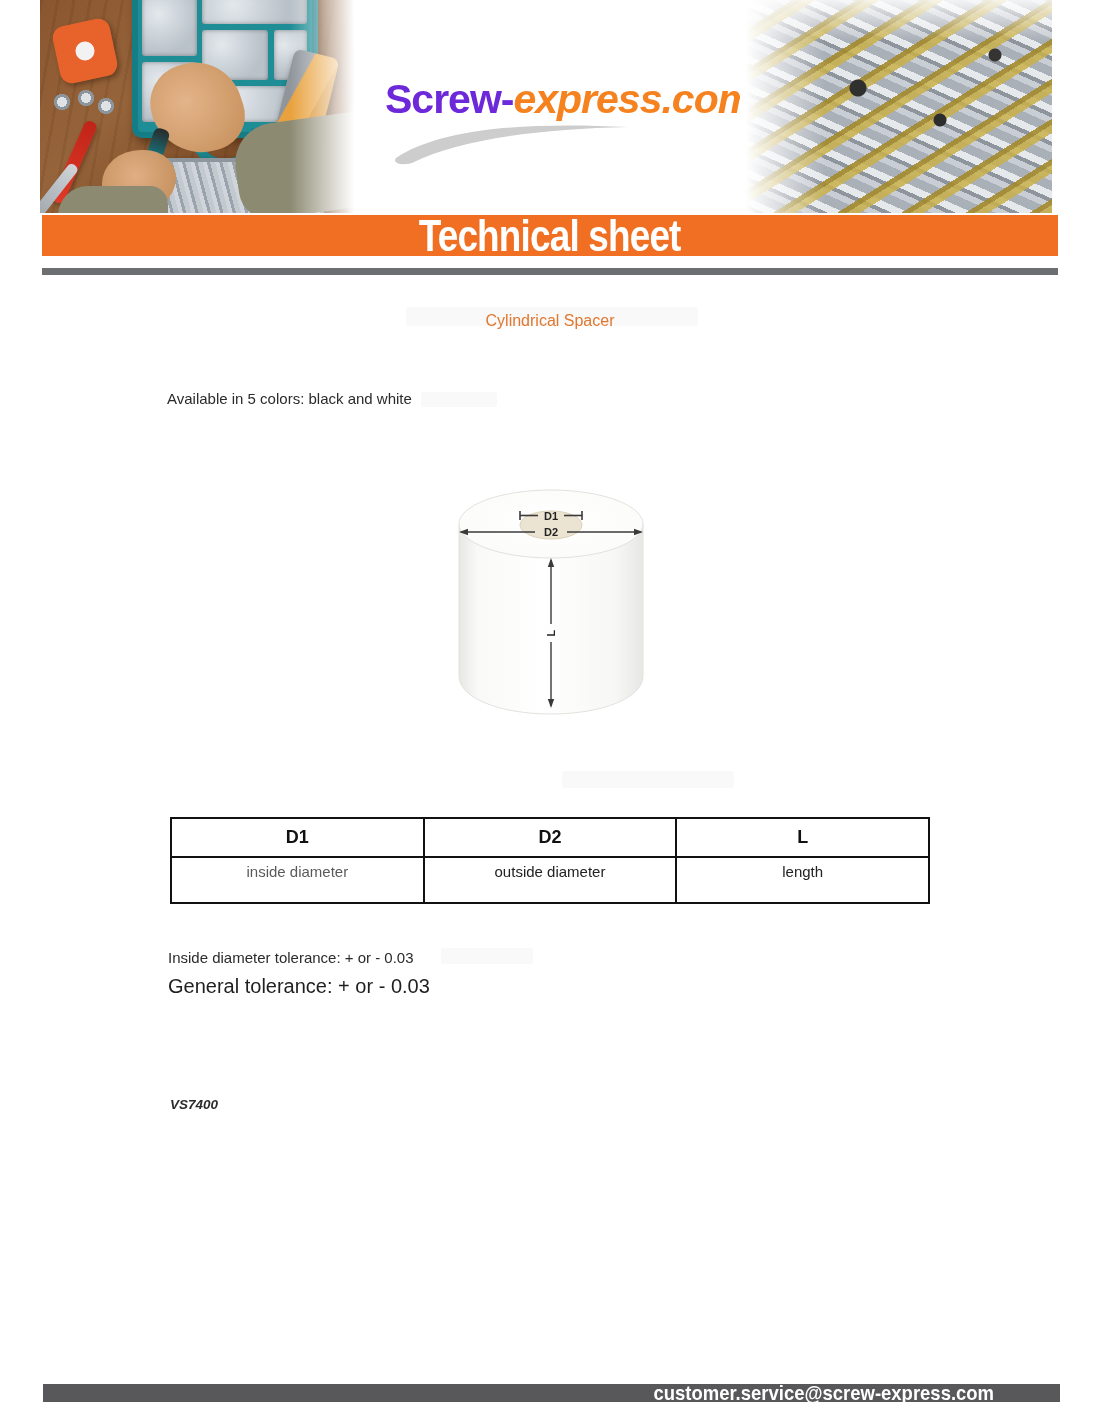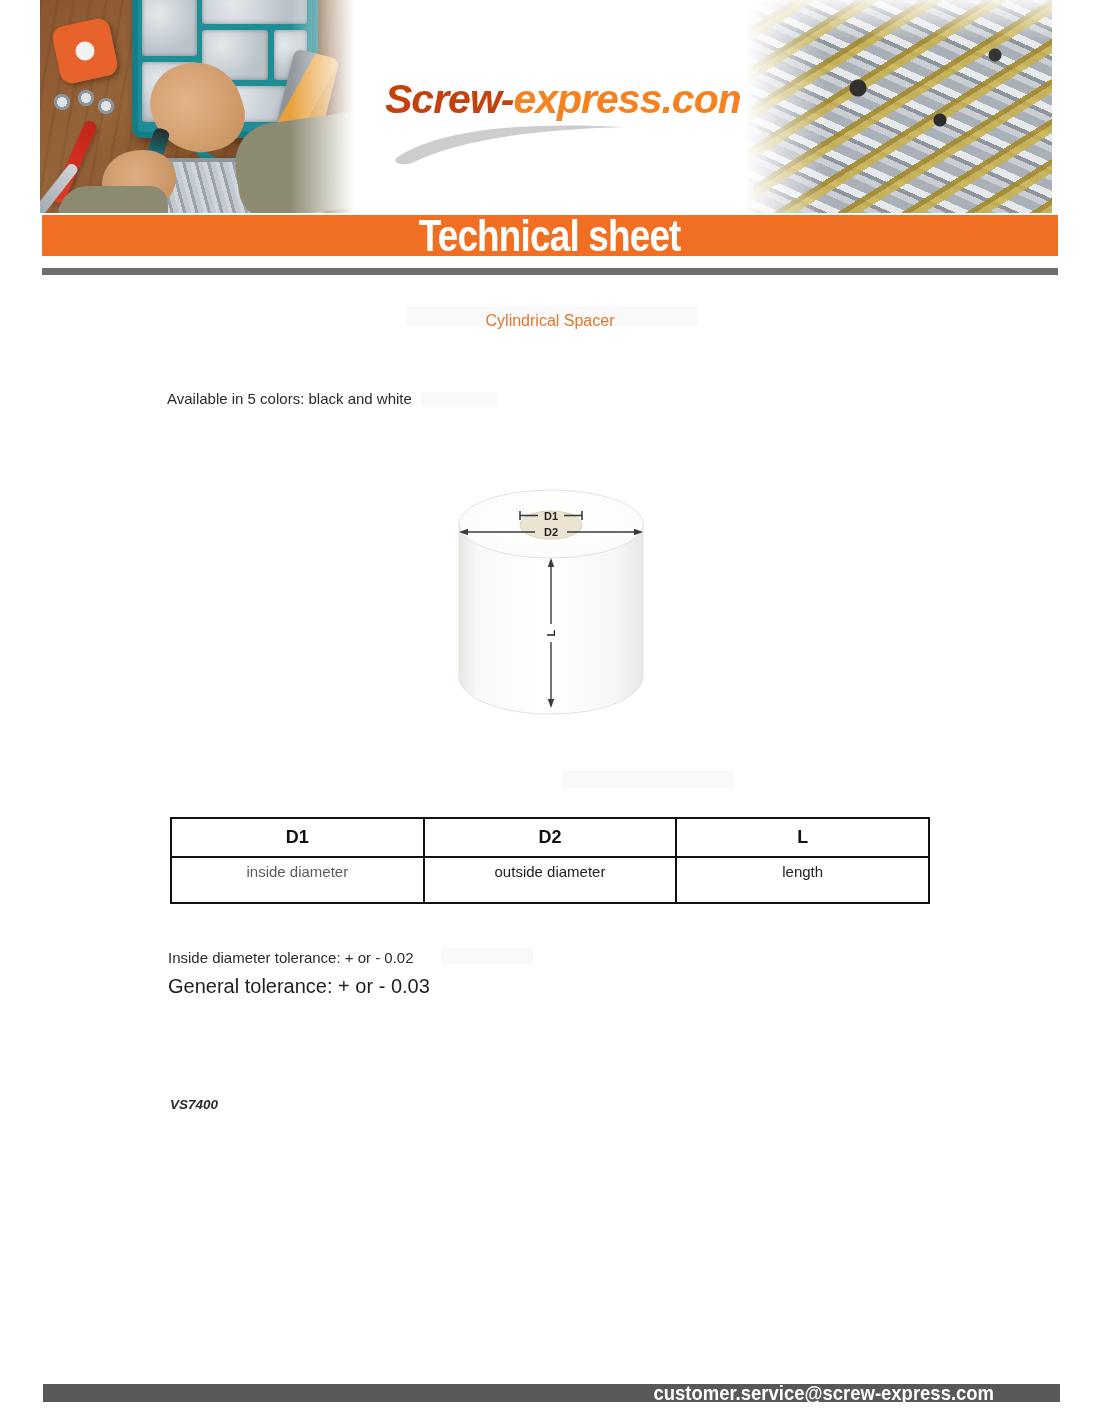--- a/index.html
+++ b/index.html
@@ -82,7 +82,7 @@
   .logo-area { position:absolute; left:360px; top:0; width:380px; height:213px; background:#fff; }
   .logo-text { position:absolute; left:25px; top:76px; width:340px; white-space:nowrap;
     font-size:41px; font-weight:bold; letter-spacing:-1px; }
-  .logo-prefix { color:#c2410c;font-style:italic; }
+  .logo-prefix { color:#6d28d9; }
   .logo-suffix { color:#F5821F; font-style:italic; }
   .logo-swoosh { position:absolute; left:30px; top:120px; }
 

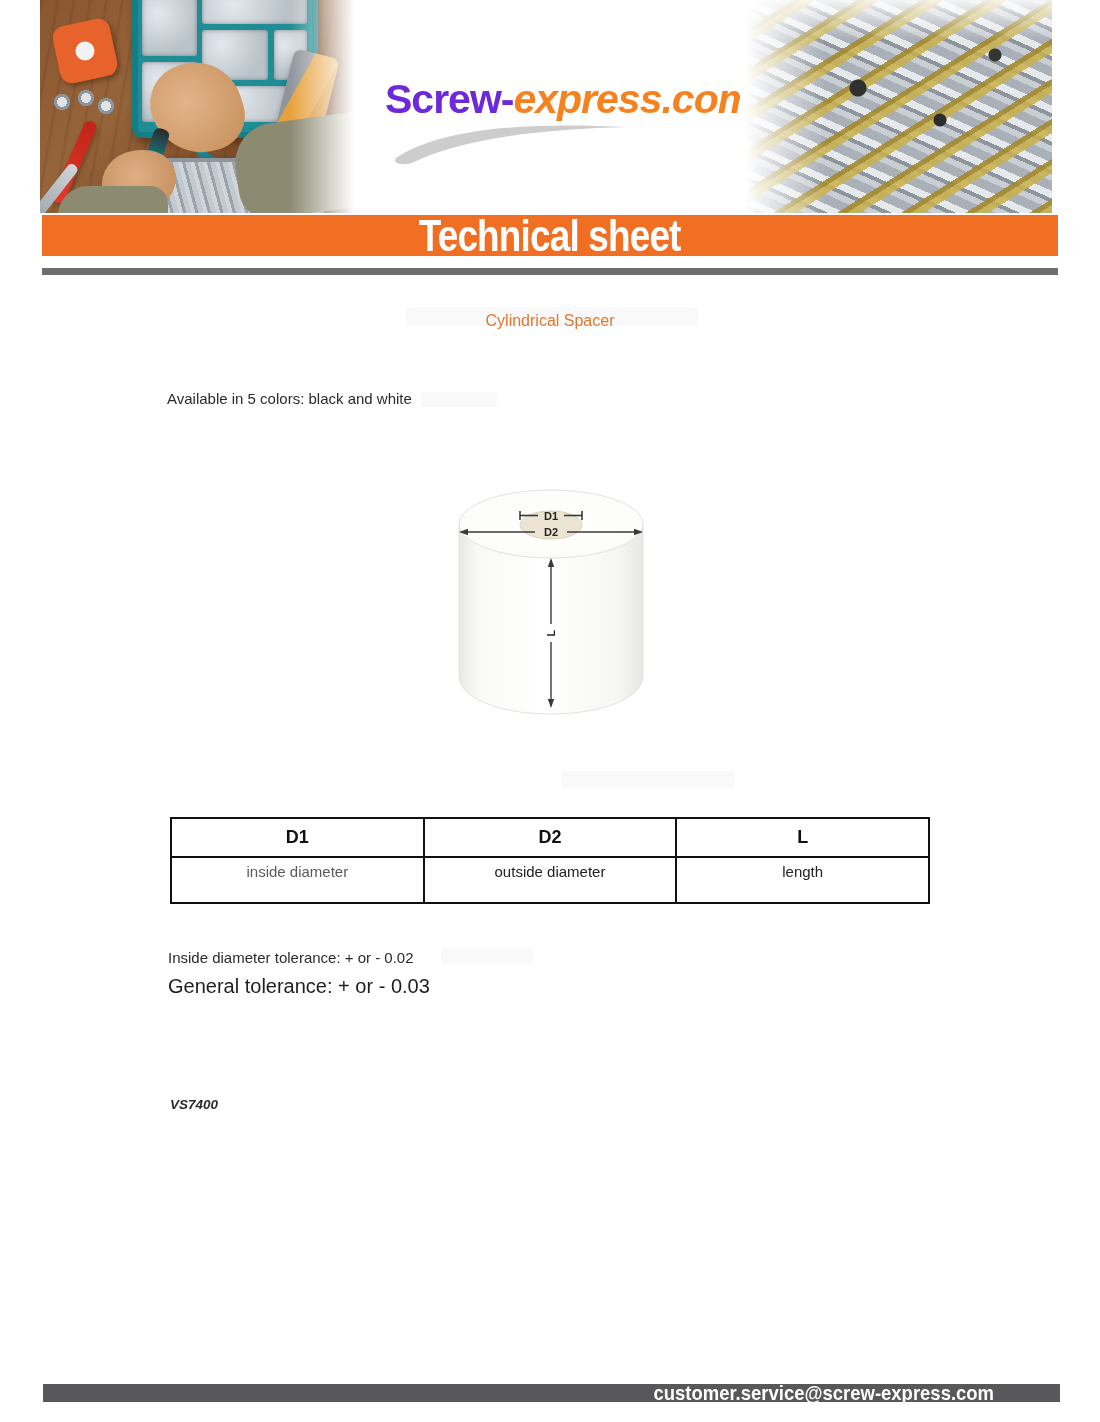--- a/index.html
+++ b/index.html
@@ -240,7 +240,7 @@
     </tbody>
   </table>
 
-  <div class="tol-inside">Inside diameter tolerance: + or - 0.02</div>
+  <div class="tol-inside">Inside diameter tolerance: + or - 0.03</div>
   <div class="tol-general">General tolerance: + or - 0.03</div>
 
   <div class="ref-code">VS7400</div>

